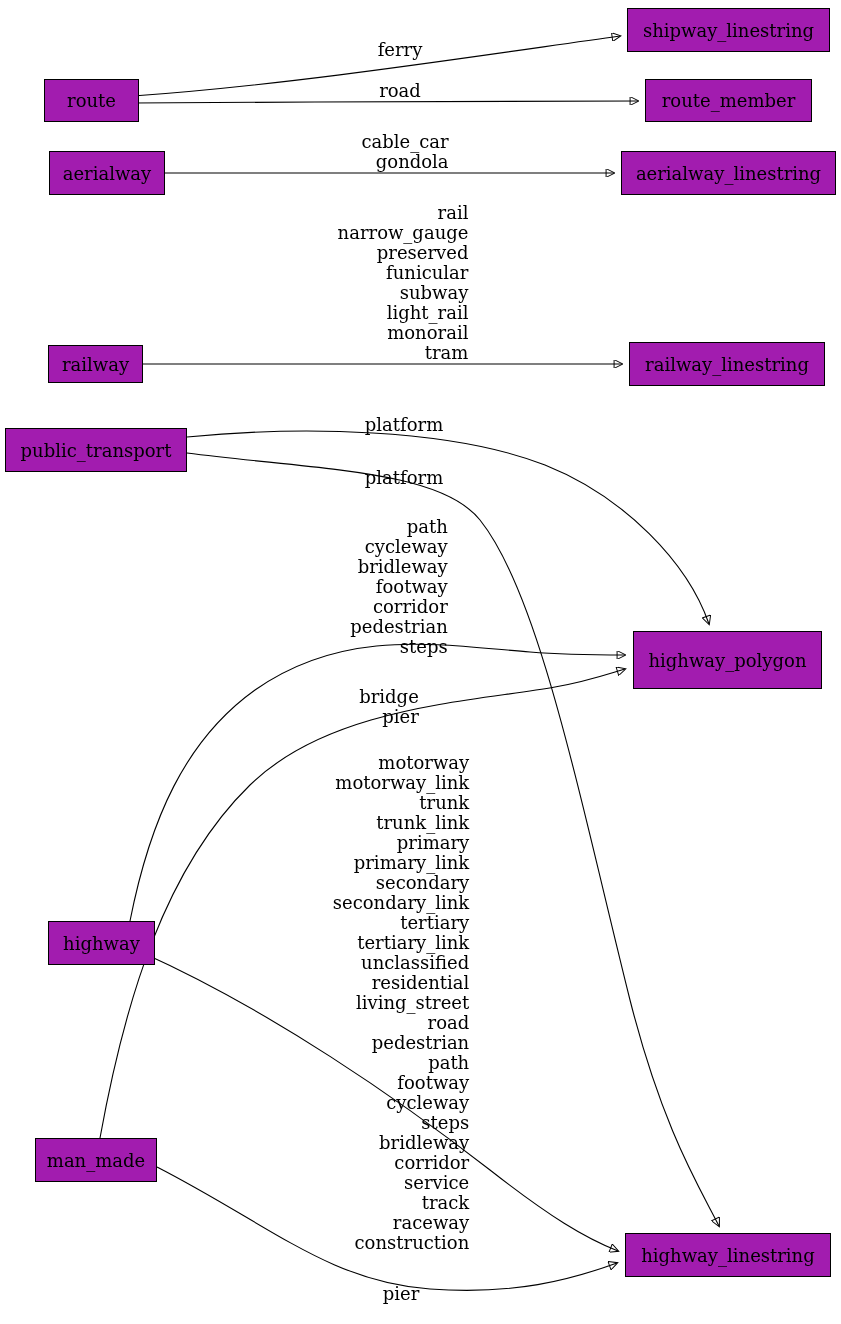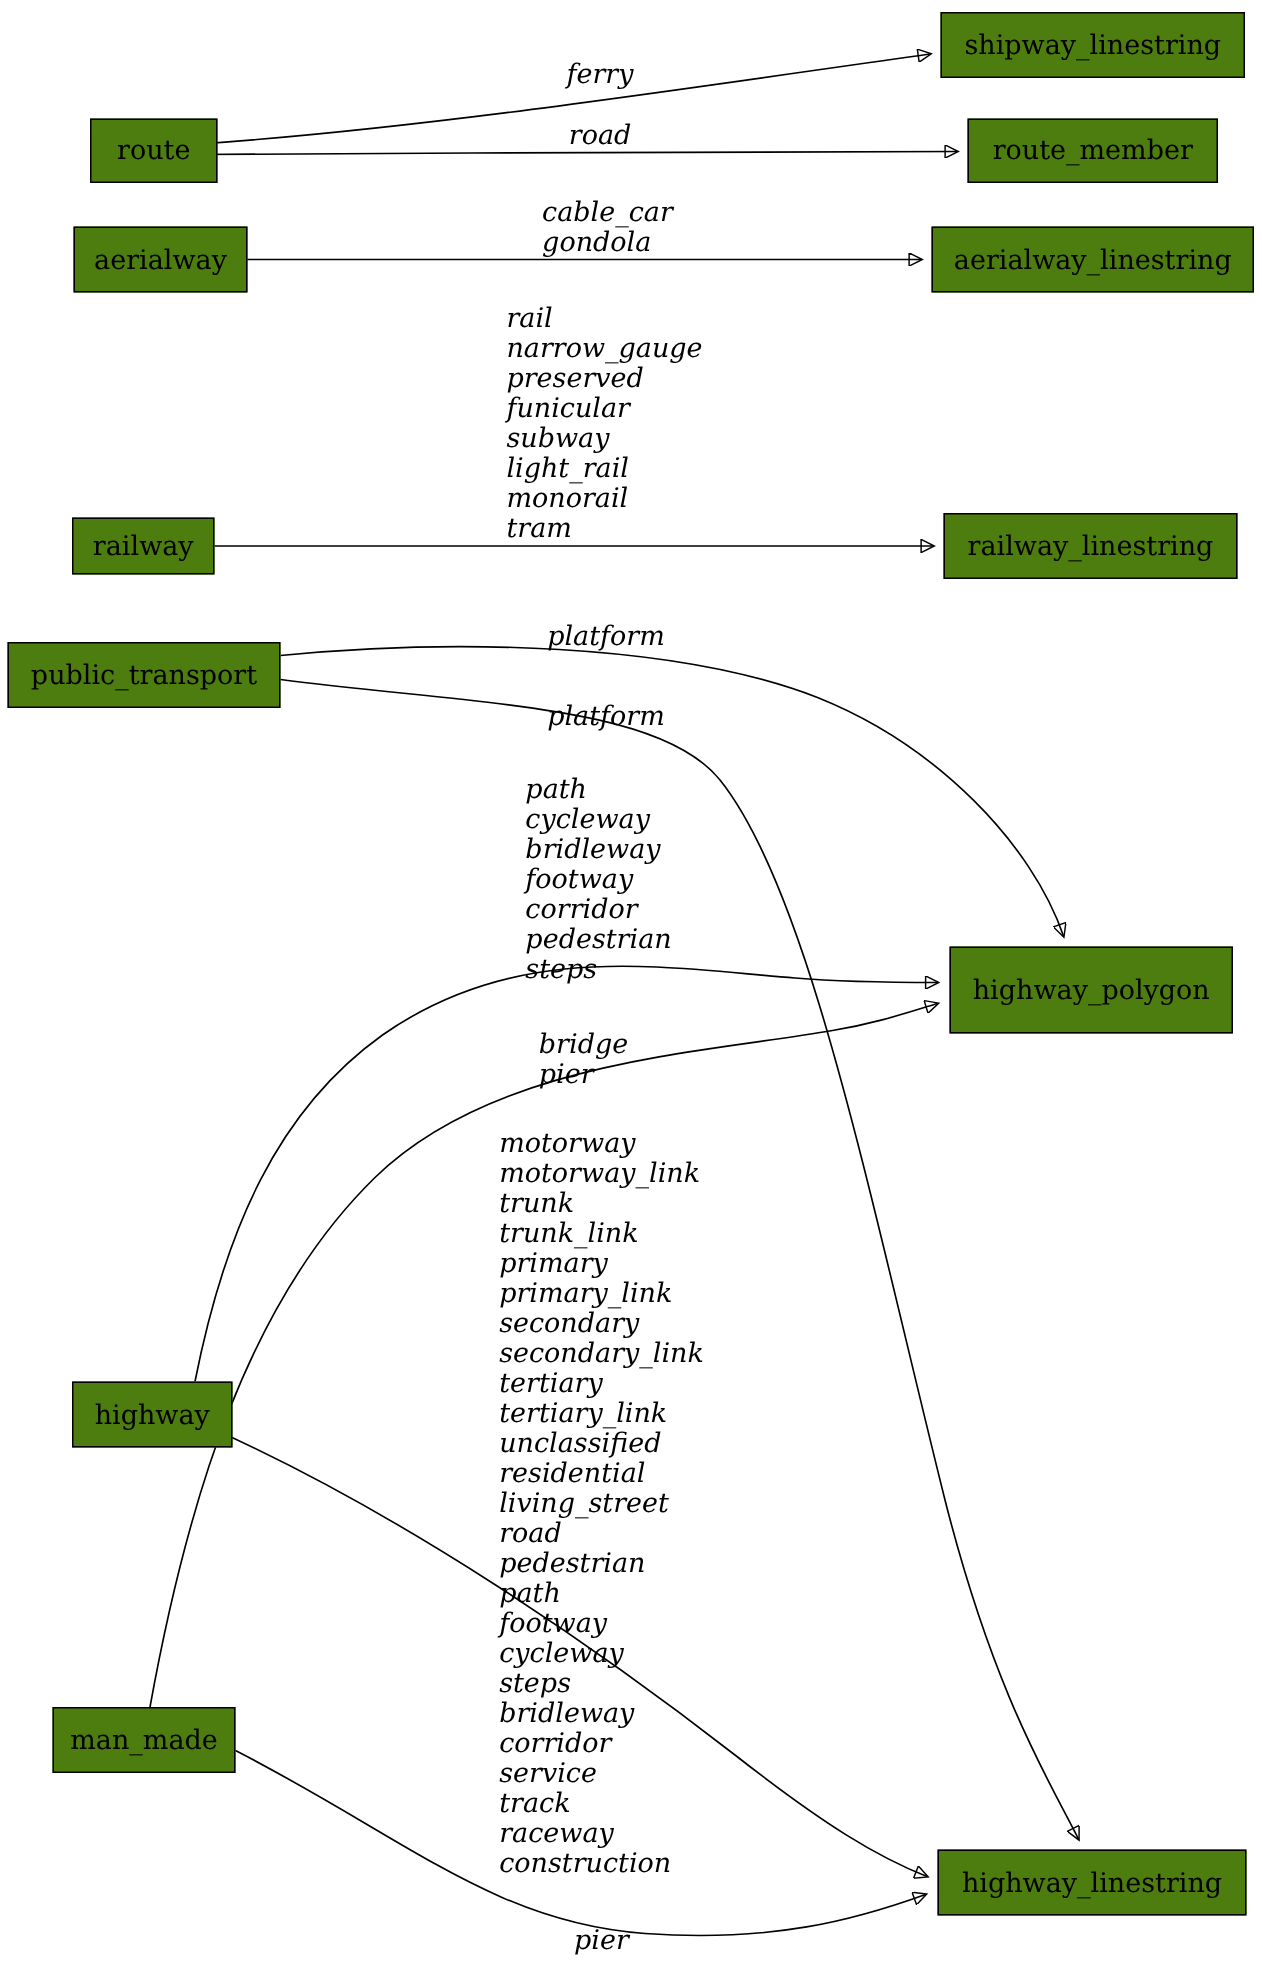--- a/index.html
+++ b/index.html
@@ -22,7 +22,7 @@
     position: absolute;
     box-sizing: border-box;
     border: 1px solid #000000;
-    background: #4d7c0f;
+    background: #a21caf;
     display: flex;
     align-items: center;
     justify-content: center;

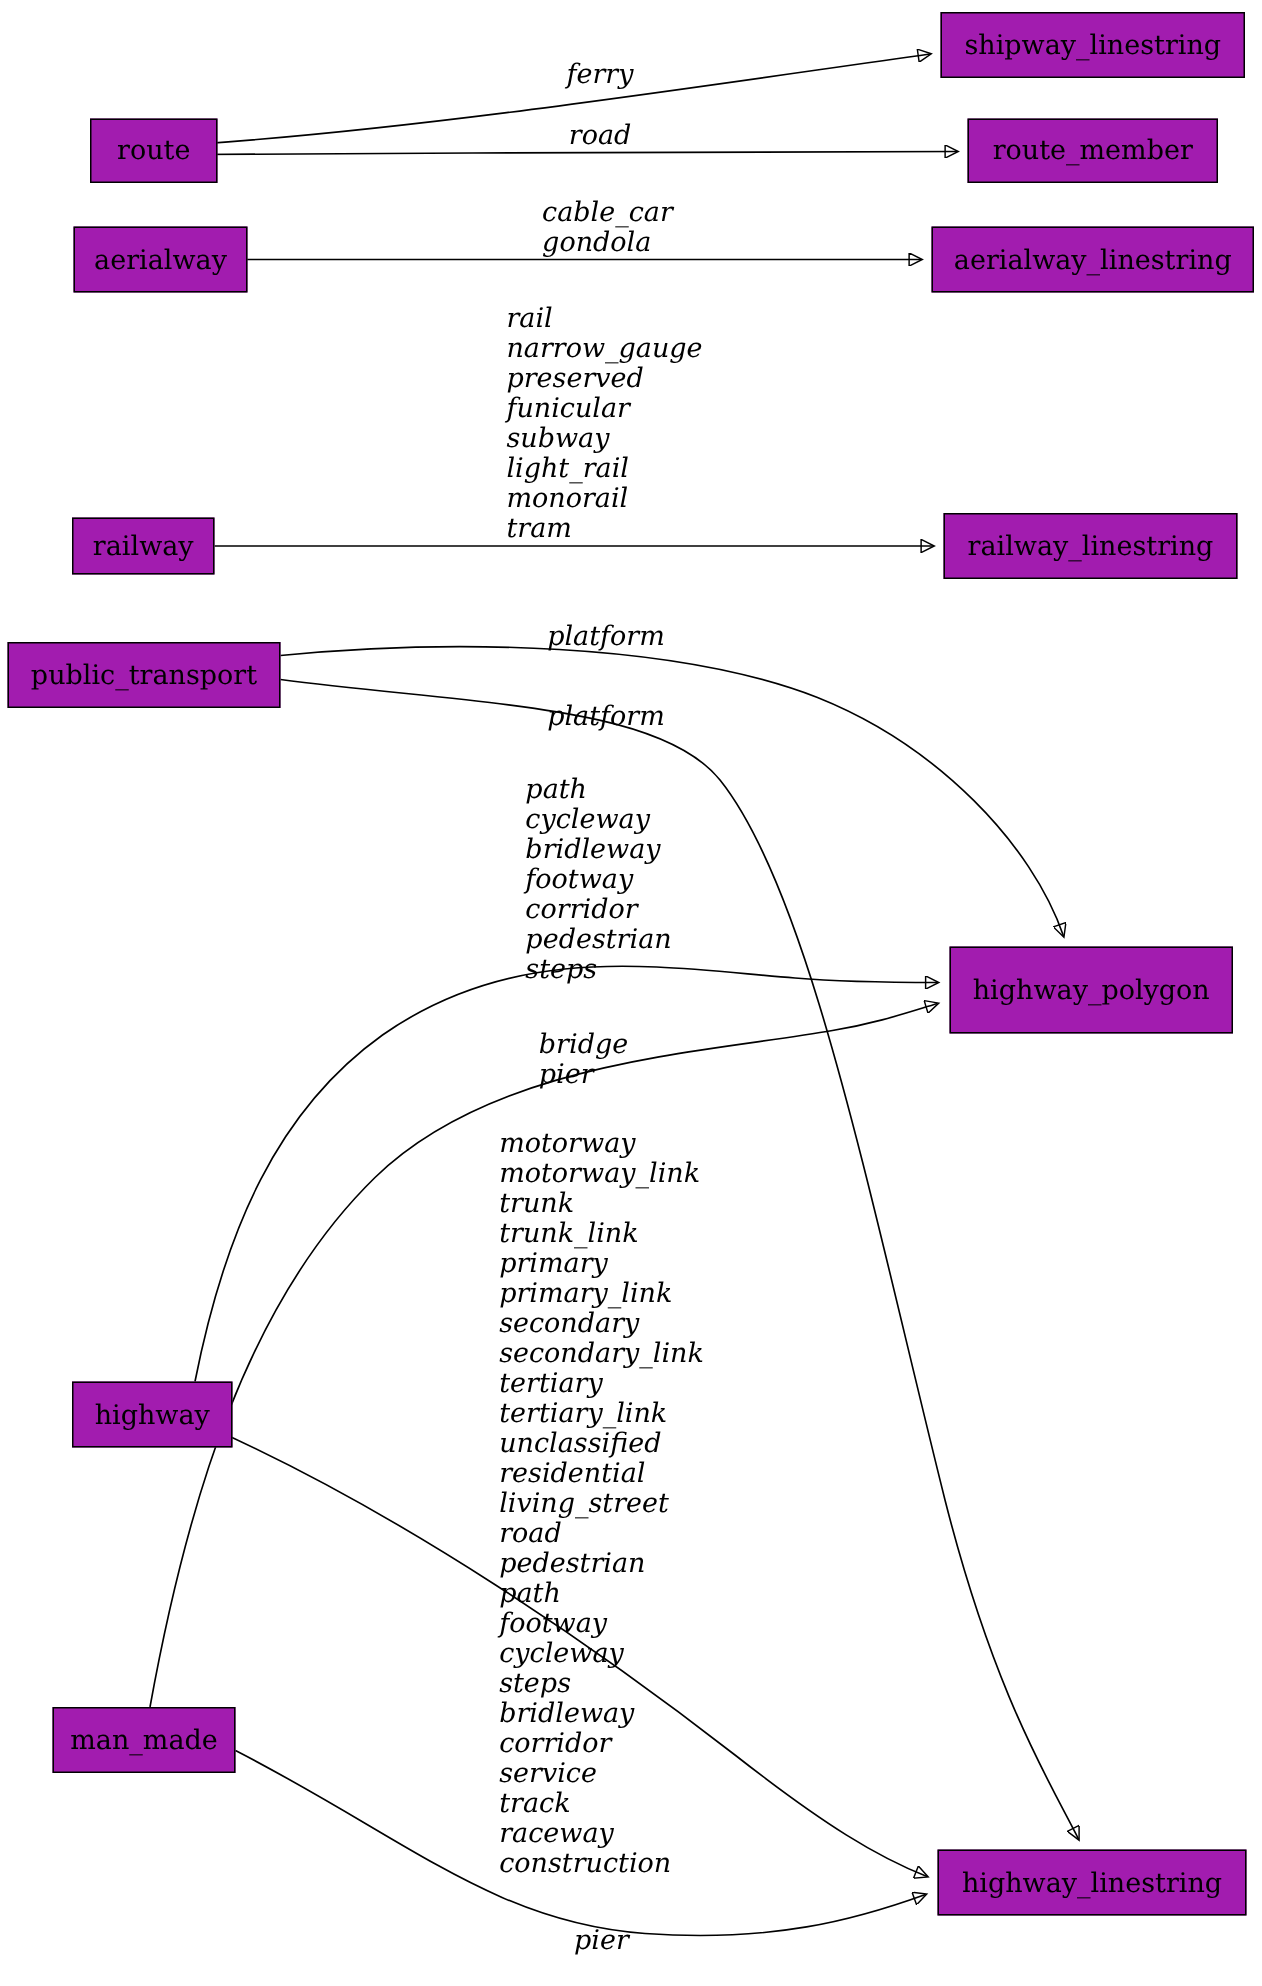--- a/index.html
+++ b/index.html
@@ -32,11 +32,10 @@
   .edge-label {
     position: absolute;
     transform: translateX(-50%);
-    text-align: left;
+    text-align: right;
     font-size: 18px;
     line-height: 20px;
     white-space: pre-line;
-    font-style: italic;
   }
 </style>
 </head>

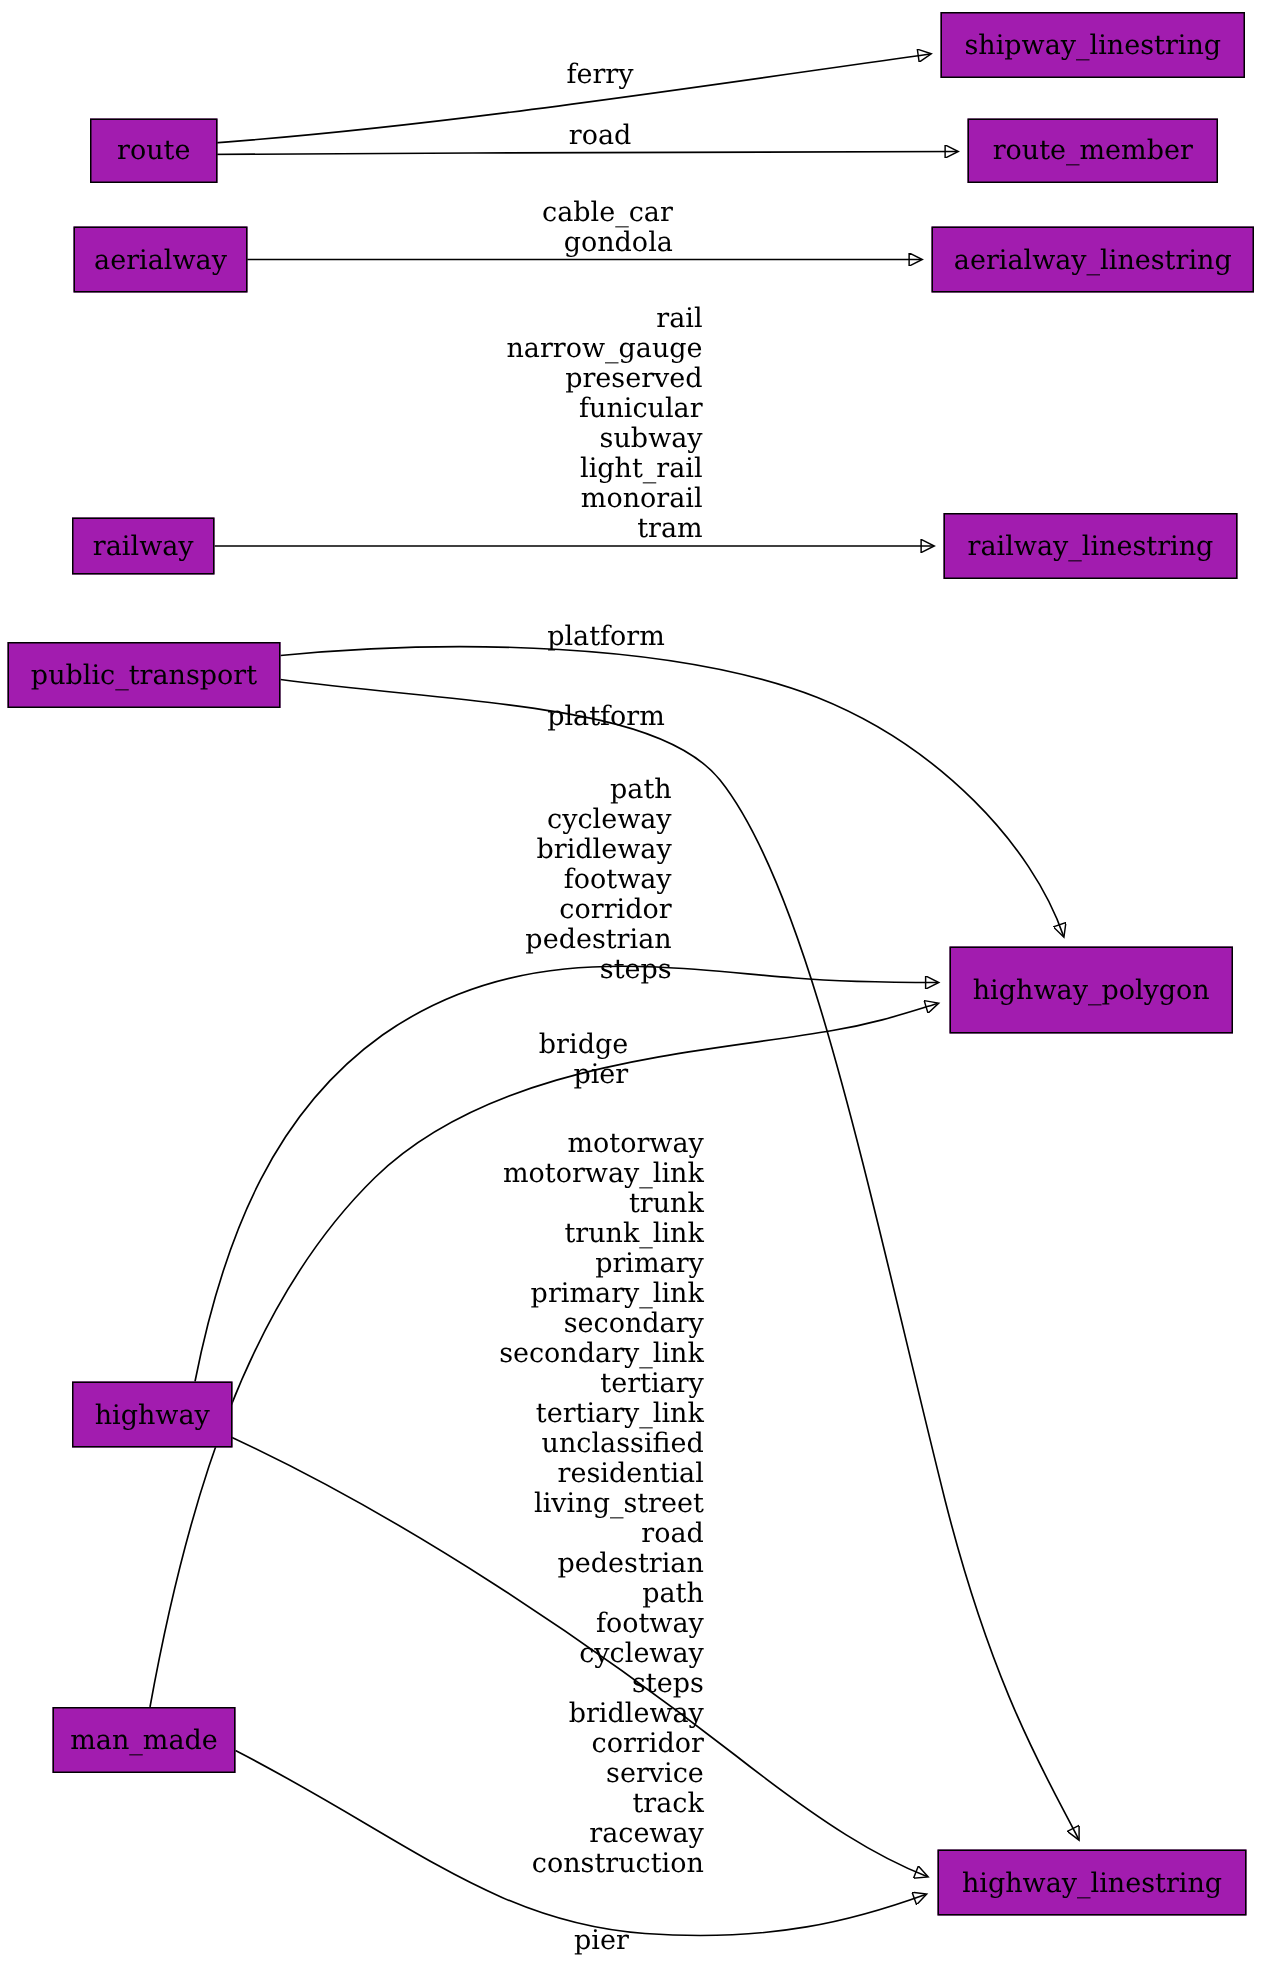--- a/index.html
+++ b/index.html
@@ -62,7 +62,7 @@
     <path d="M 157,1167 C 270,1225 330,1282 430,1289 C 515,1295 570,1280 617,1263" marker-end="url(#arrow)"></path>
   </svg>
 
-  <div class="node" style="left:60px; top:79px; width:85px; height:43px">route</div>
+  <div class="node" style="left:44px; top:79px; width:95px; height:43px">route</div>
   <div class="node" style="left:49px; top:151px; width:116px; height:44px">aerialway</div>
   <div class="node" style="left:48px; top:345px; width:95px; height:38px">railway</div>
   <div class="node" style="left:5px; top:428px; width:182px; height:44px">public_transport</div>

